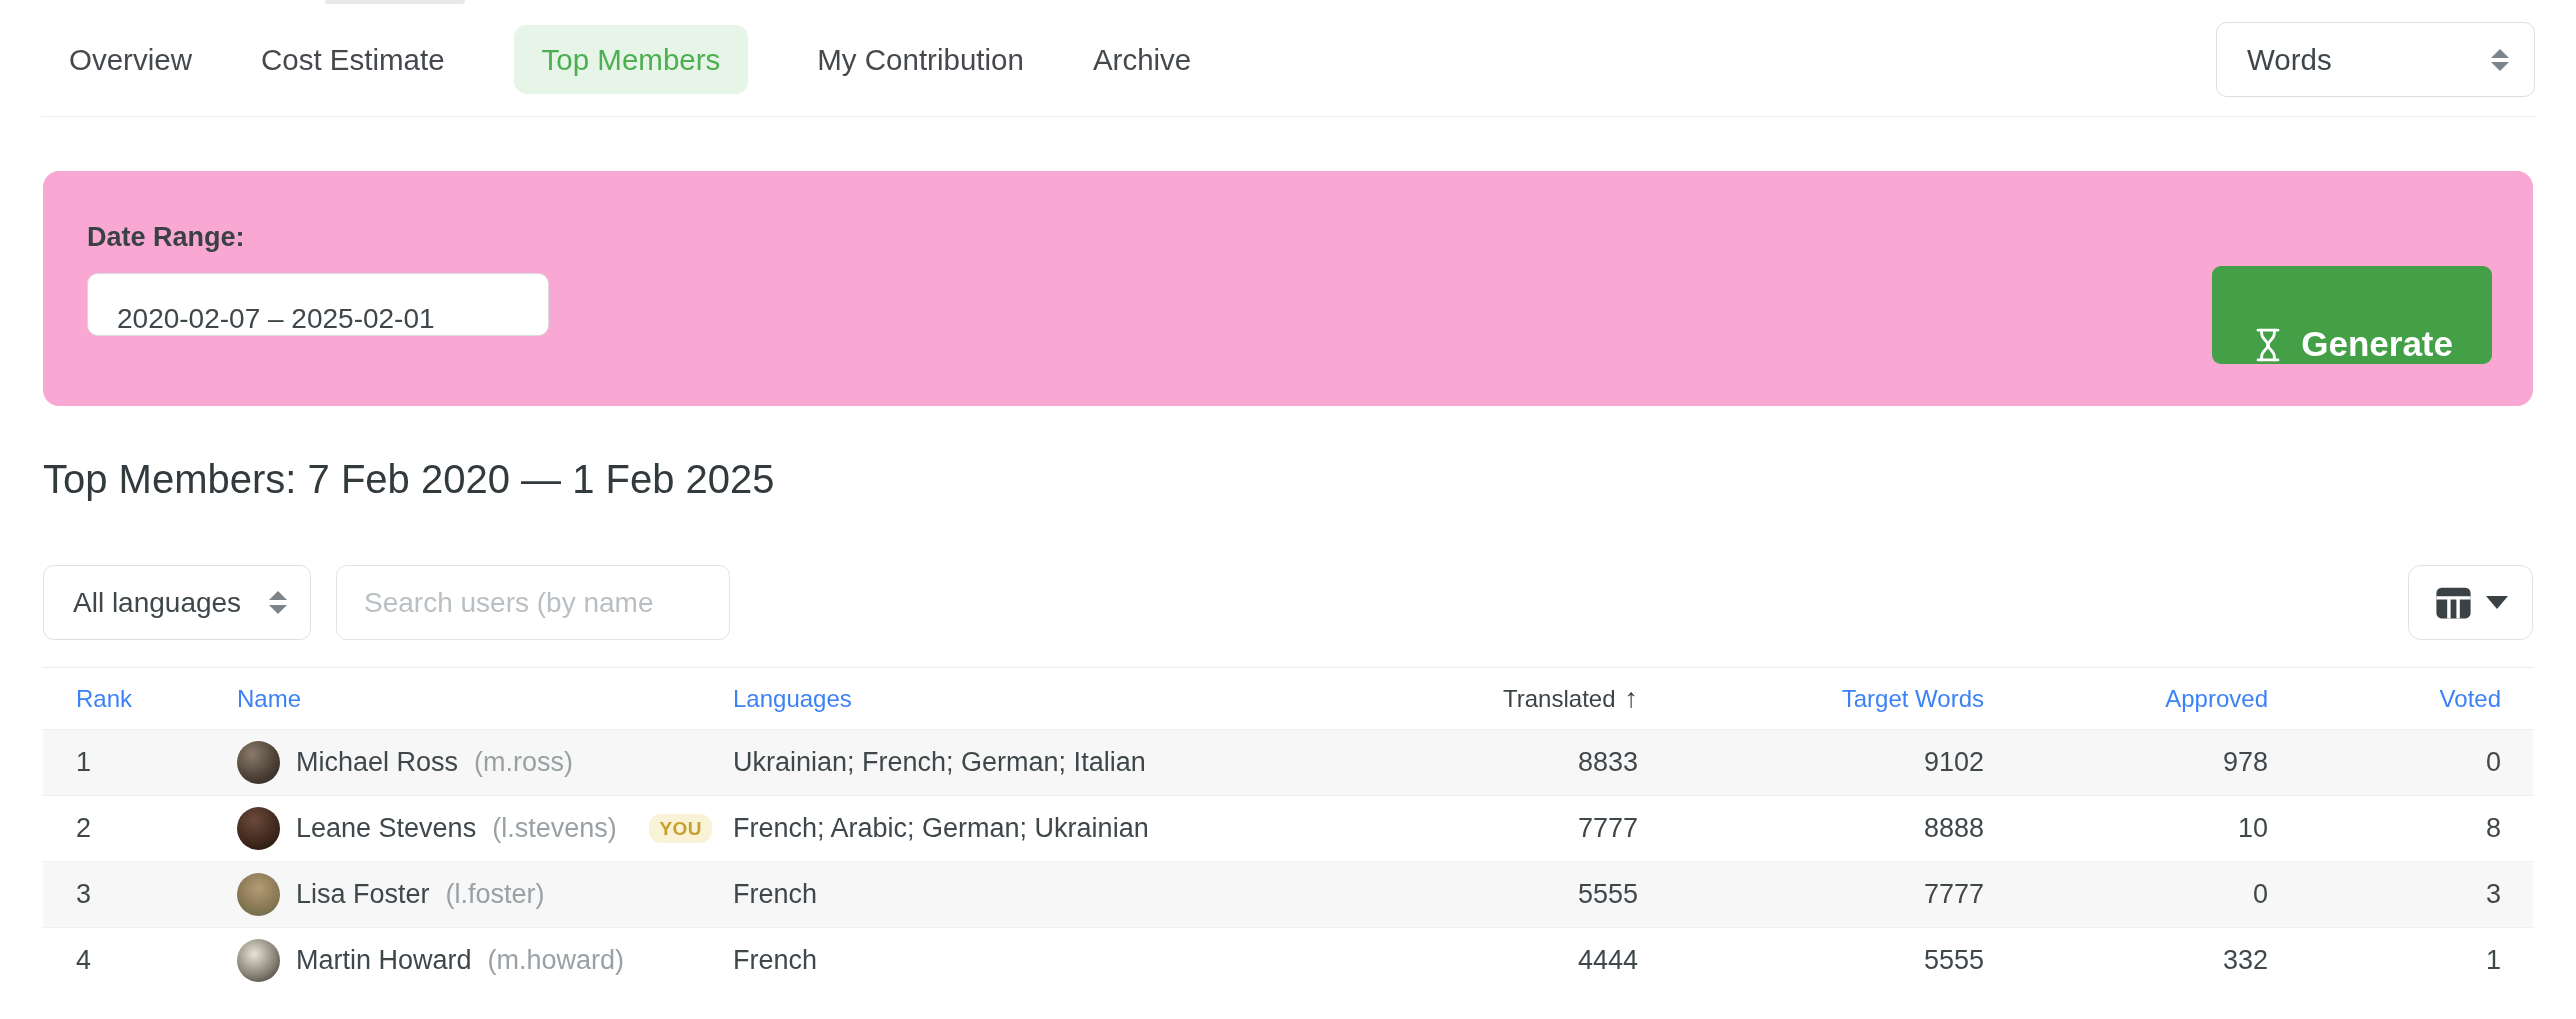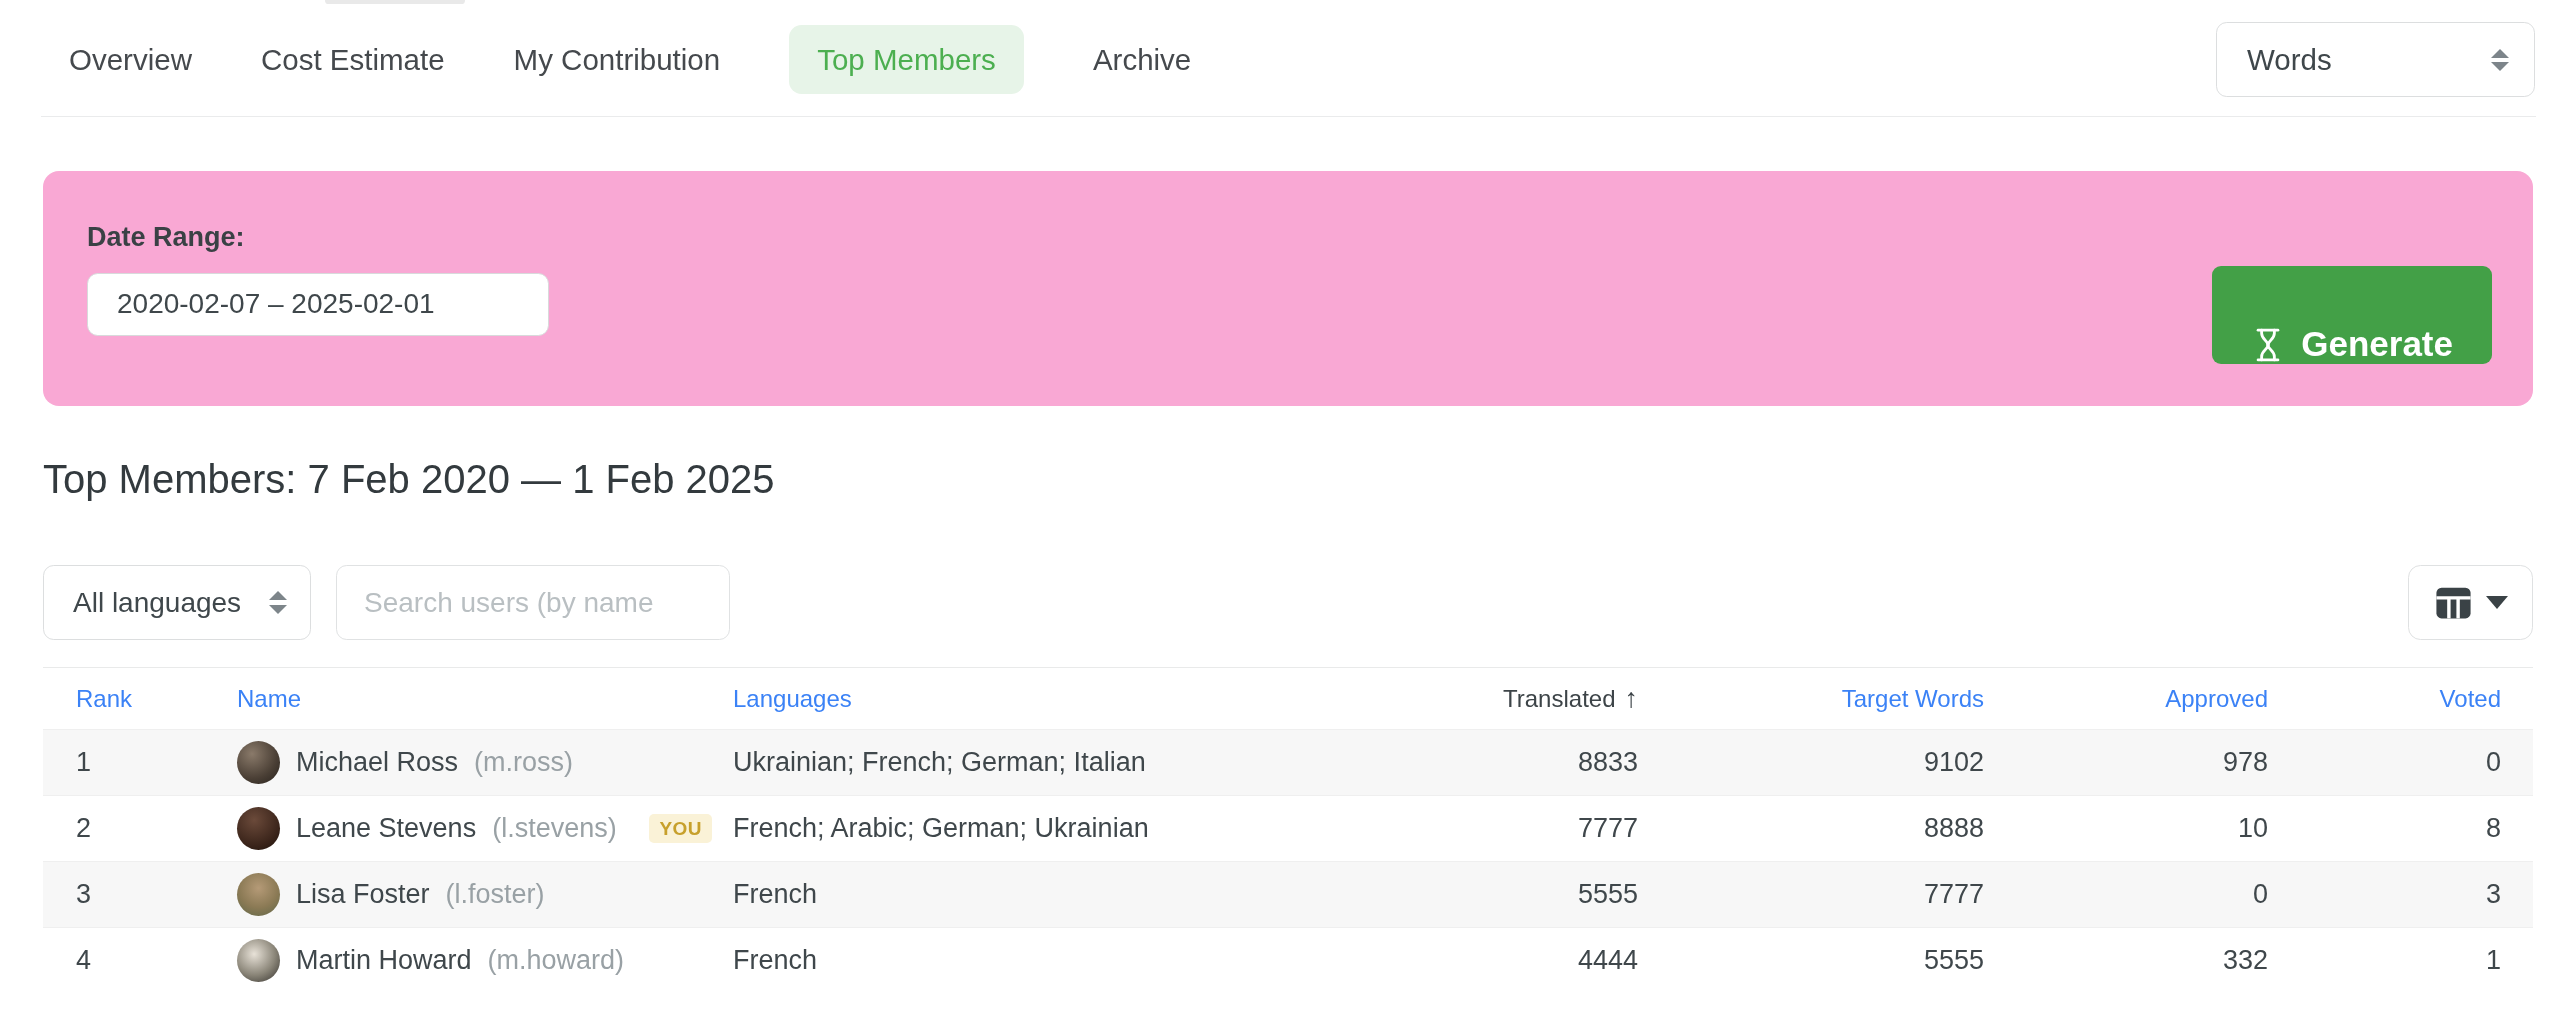--- a/index.html
+++ b/index.html
@@ -89,8 +89,8 @@
     <nav class="tabs">
       <button class="tab">Overview</button>
       <button class="tab">Cost Estimate</button>
+      <button class="tab active">Top Members</button>
       <button class="tab">My Contribution</button>
-      <button class="tab active">Top Members</button>
       <button class="tab">Archive</button>
     </nav>
     <div class="select-box unit-select">

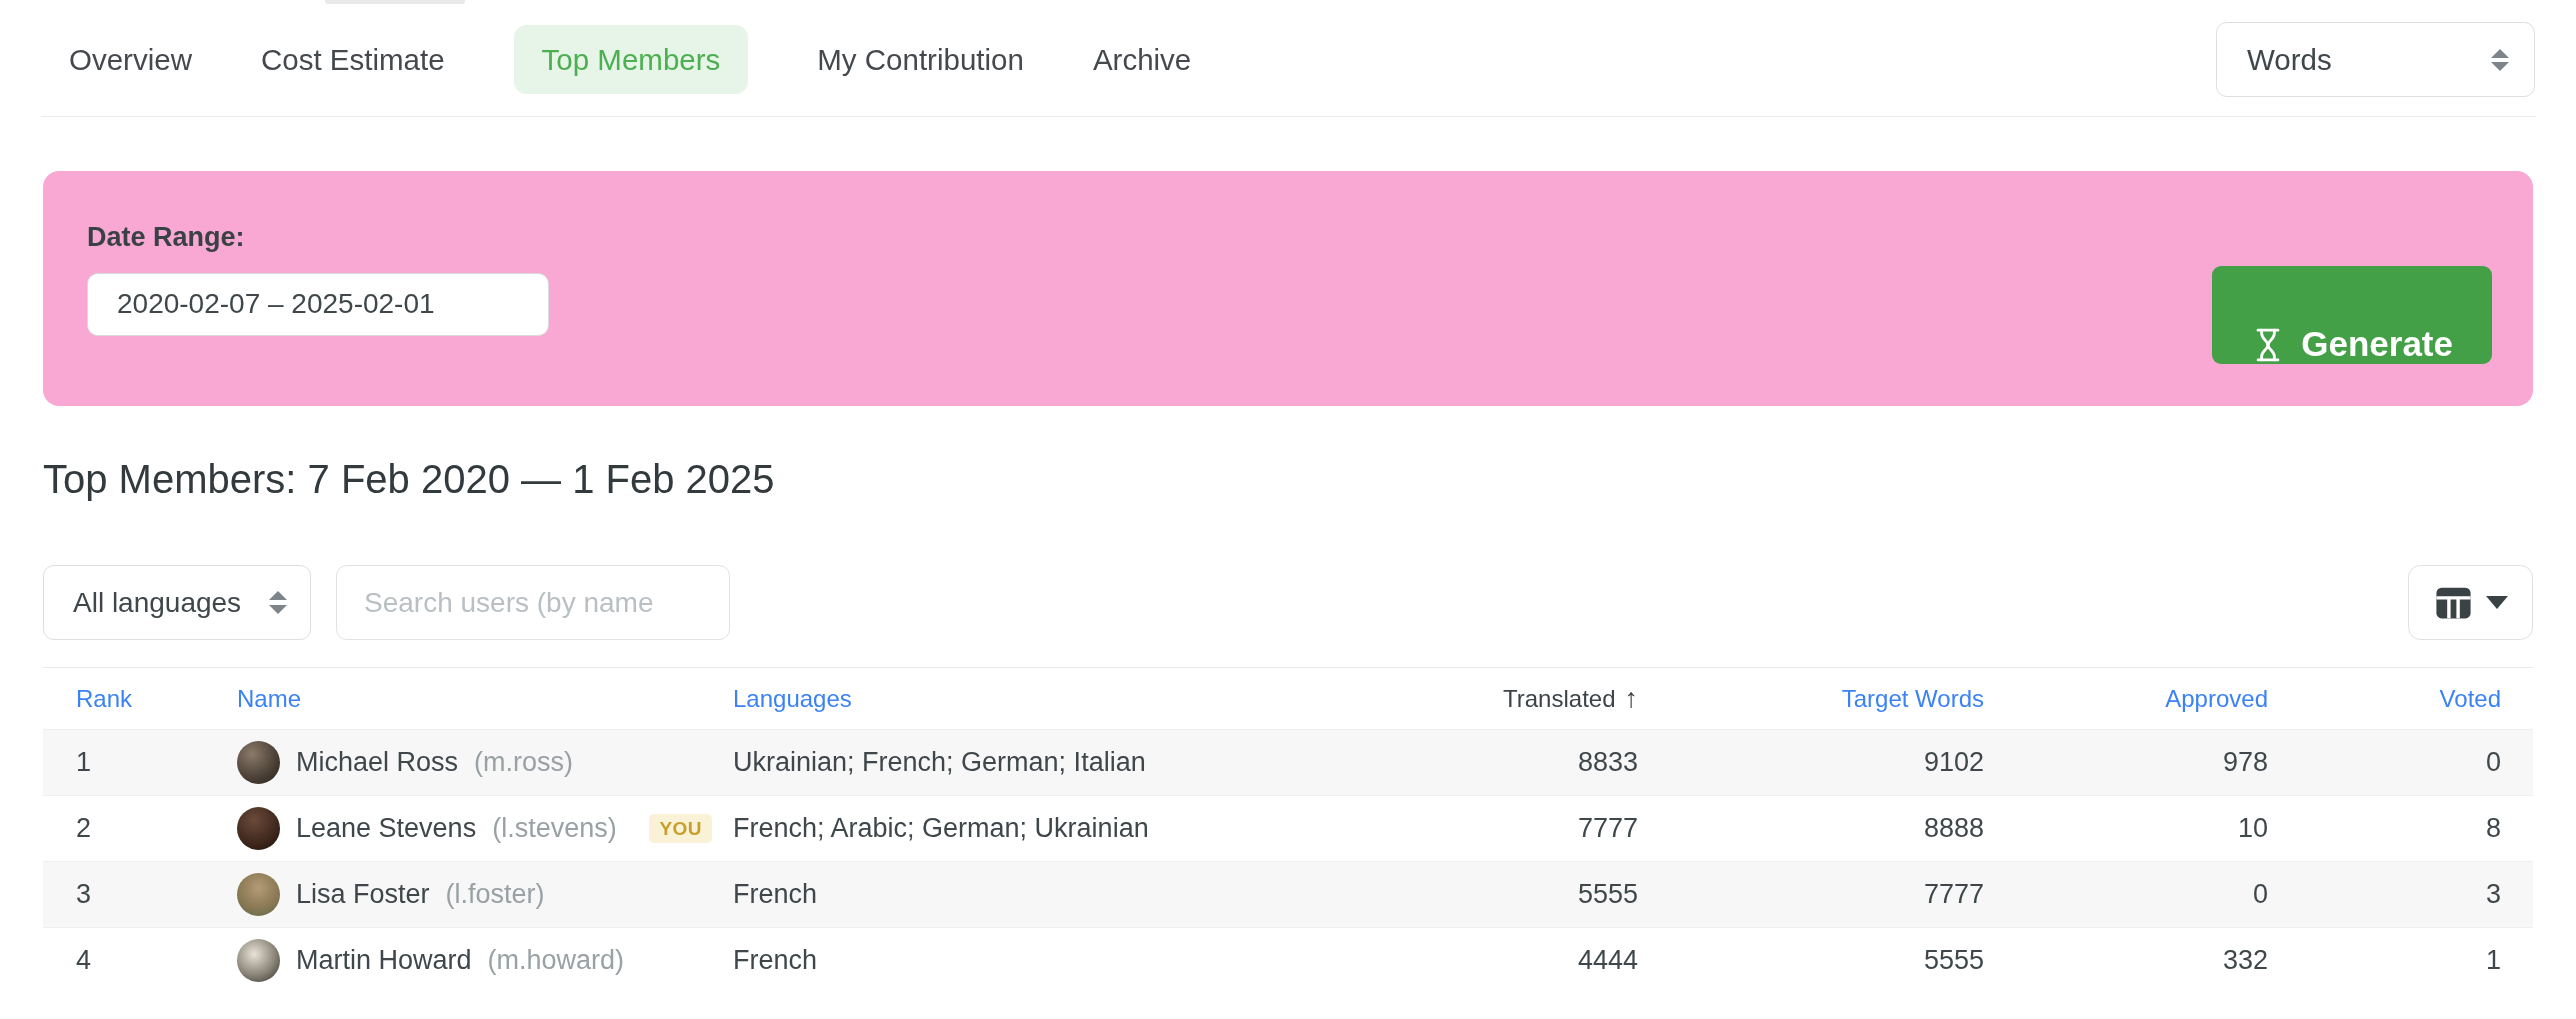--- a/index.html
+++ b/index.html
@@ -32,7 +32,7 @@
            border-radius:16px; padding:51px 41px 0 44px; }
   .date-label { display:block; font-size:27px; font-weight:bold; color:#3a4145; }
   .date-input { margin-top:19.7px; width:462px; height:63px; background:#fff;
-                border:1.8px solid #d8dadb; border-radius:10.7px; display:flex; align-items:center;
+                border:1.8px solid #d8dadb; border-radius:10.7px; display:flex; align-items:flex-end;
                 padding:0 29px; font-size:28px; color:#3f474b; cursor:pointer; }
   .generate-btn { position:absolute; right:41px; top:95px; height:98px; padding:0 39px;
                   background:#43a047; border:none; border-radius:9px; color:#fff;

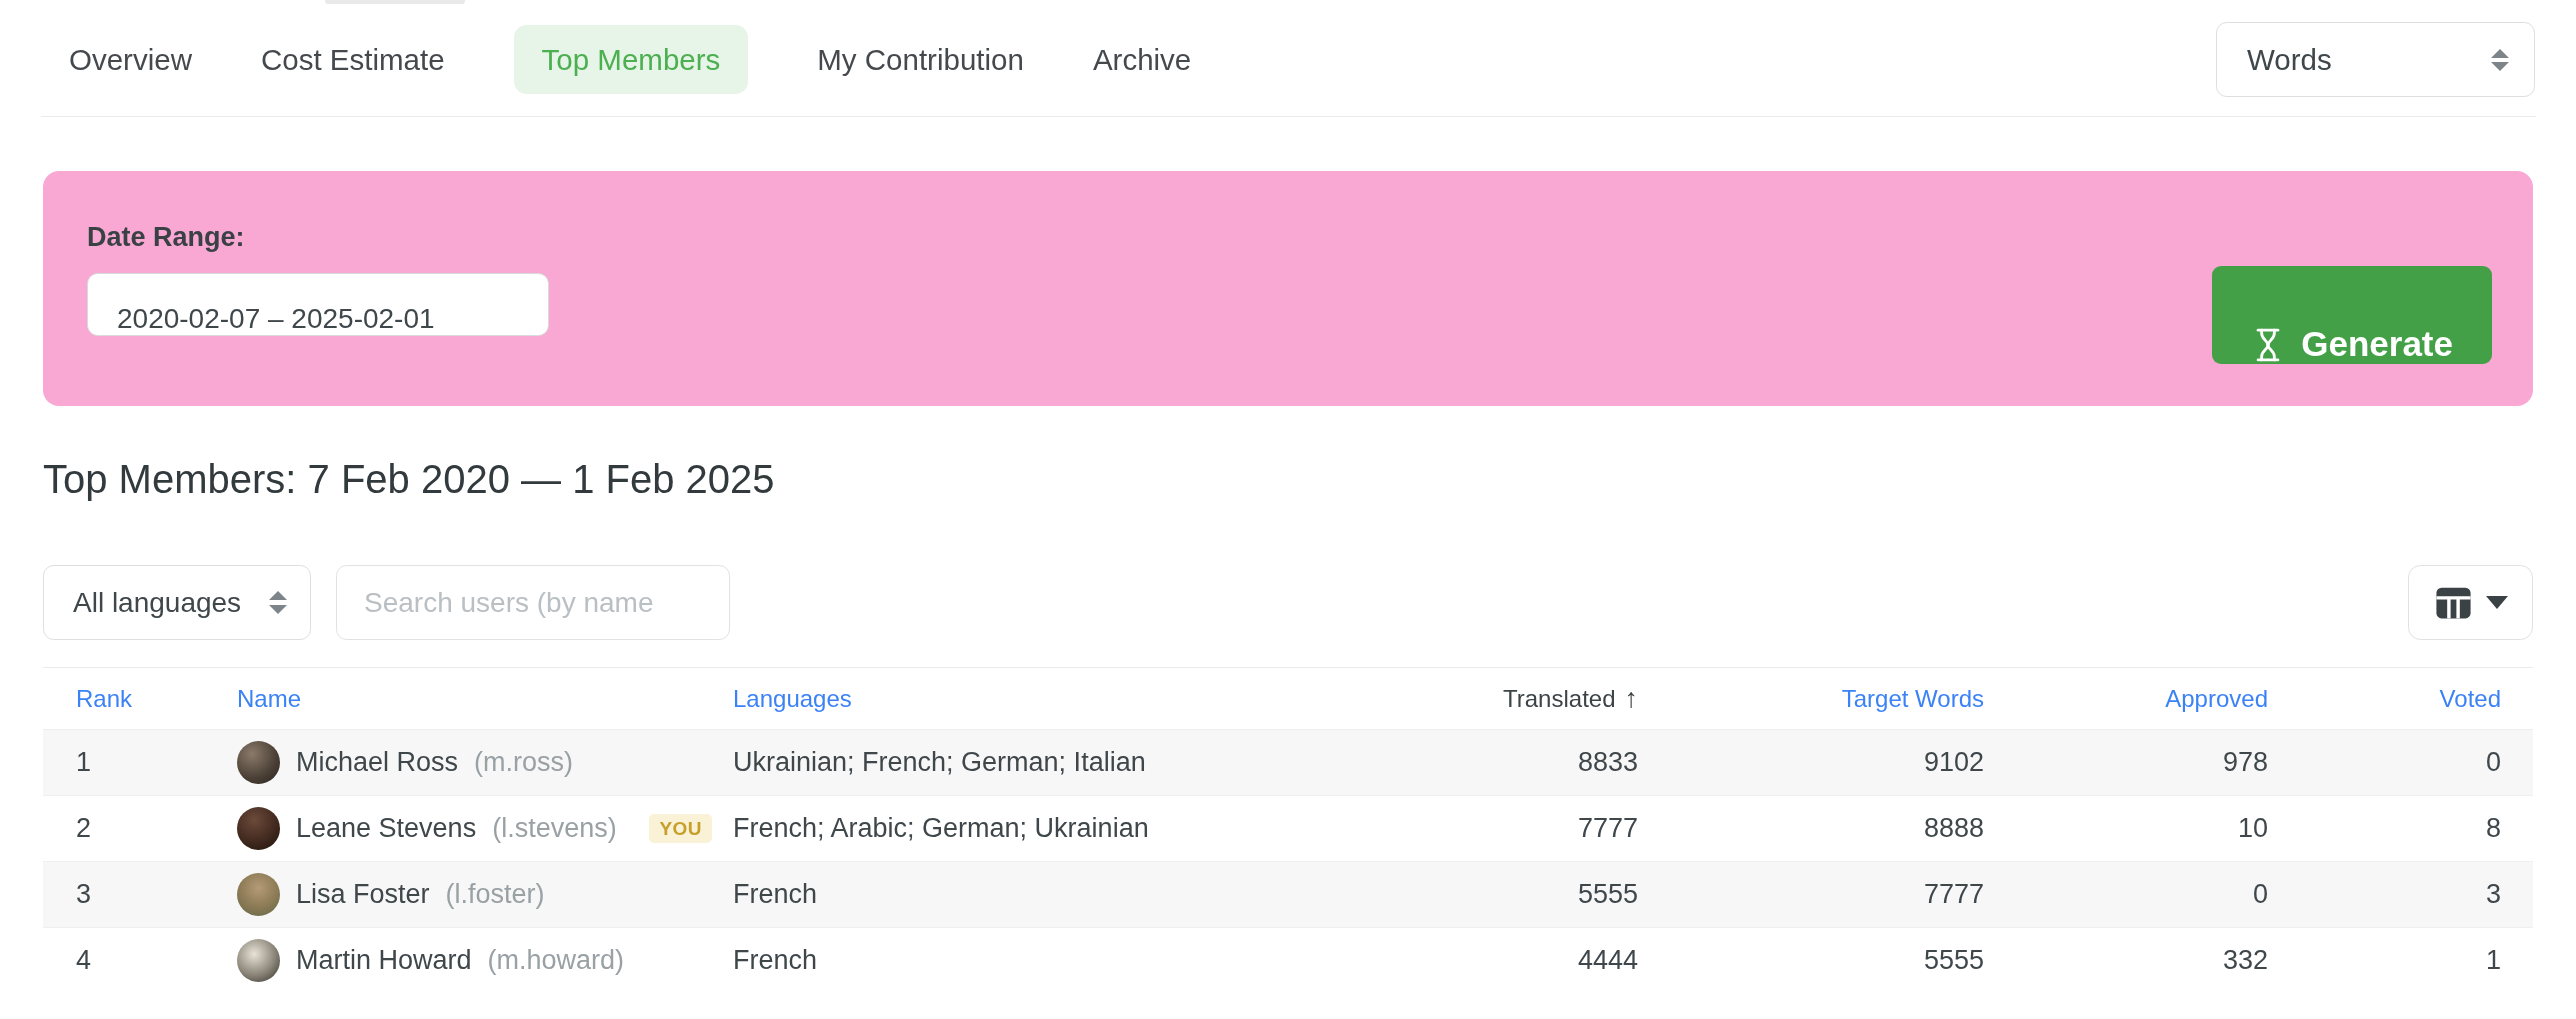--- a/index.html
+++ b/index.html
@@ -76,7 +76,7 @@
   .uname { color:#99a1a5; }
   .you-badge { display:inline-block; margin-left:16px; background:#faf2d7; color:#c7a02c;
                font-size:19px; font-weight:bold; letter-spacing:0.4px; padding:5.4px 10.7px;
-               border-radius:5px; line-height:1; }
+               border-radius:12px; line-height:1; }
 </style>
 </head>
 <body>

